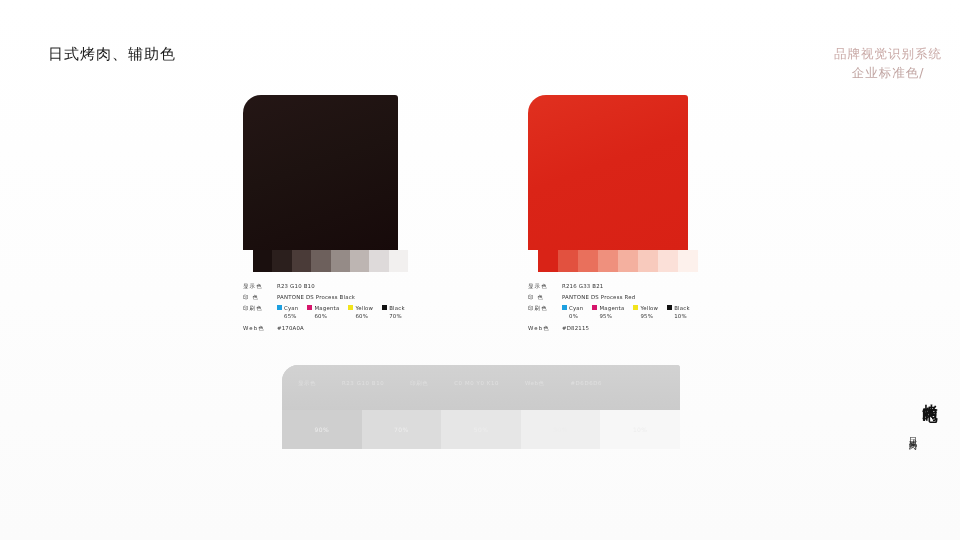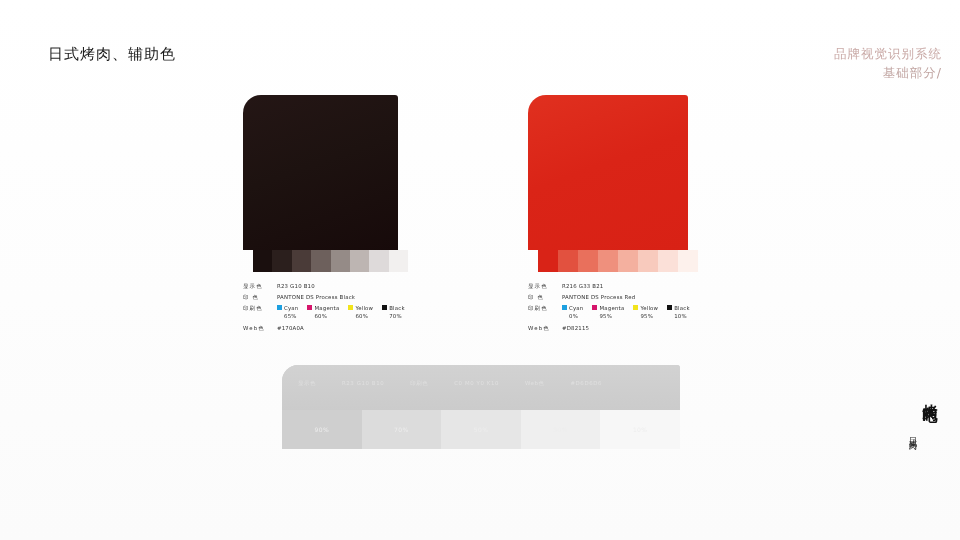--- a/index.html
+++ b/index.html
@@ -37,7 +37,7 @@
     position: absolute;
     right: 18px;
     top: 44px;
-    text-align: right;
+    text-align: center;
     color: #c9a9a6;
     font-size: 12.5px;
     letter-spacing: 1px;

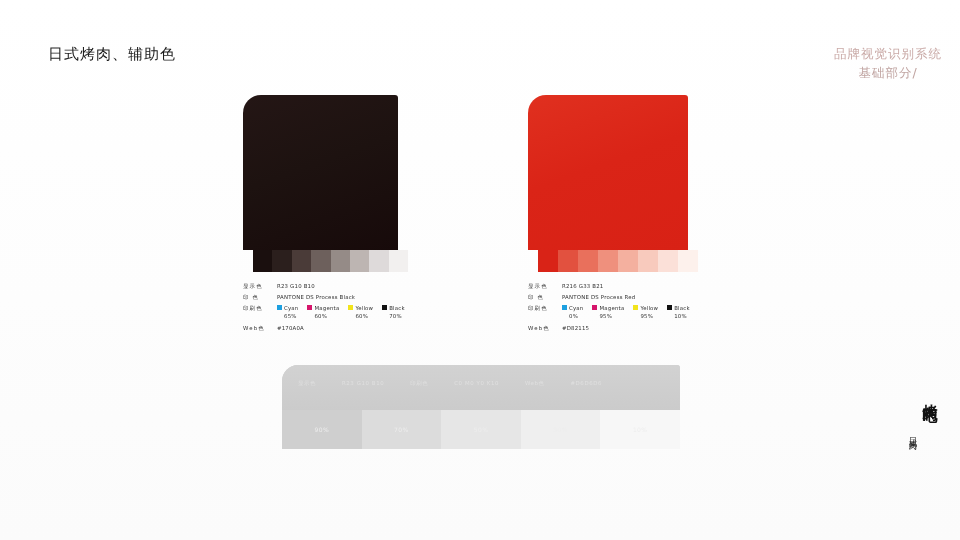--- a/index.html
+++ b/index.html
@@ -189,7 +189,7 @@
 
   <div class="header-right">
     <div class="l1">品牌视觉识别系统</div>
-    <div class="l2">基础部分/</div>
+    <div class="l2">企业标准色/</div>
   </div>
 
   <div class="swatch-block" id="swatch-dark">

